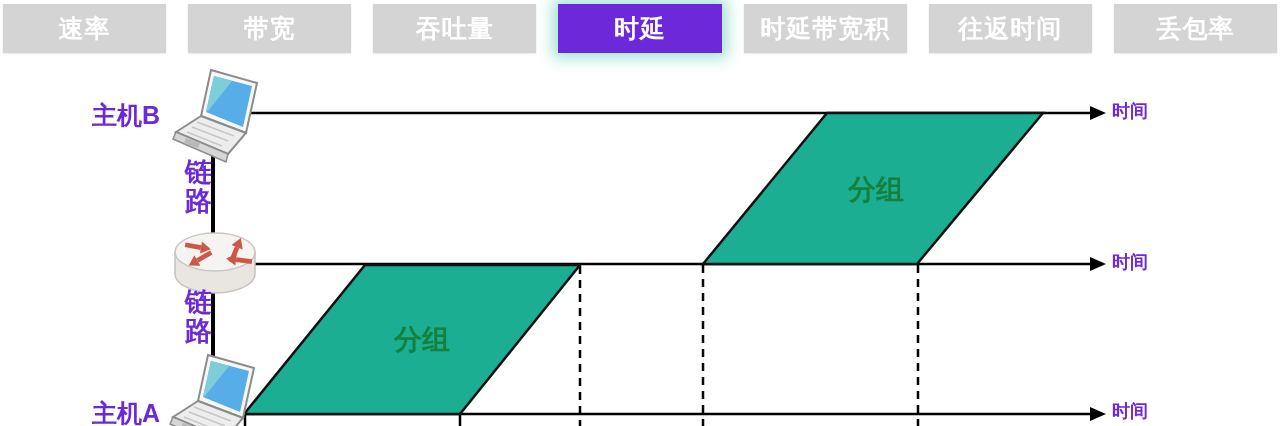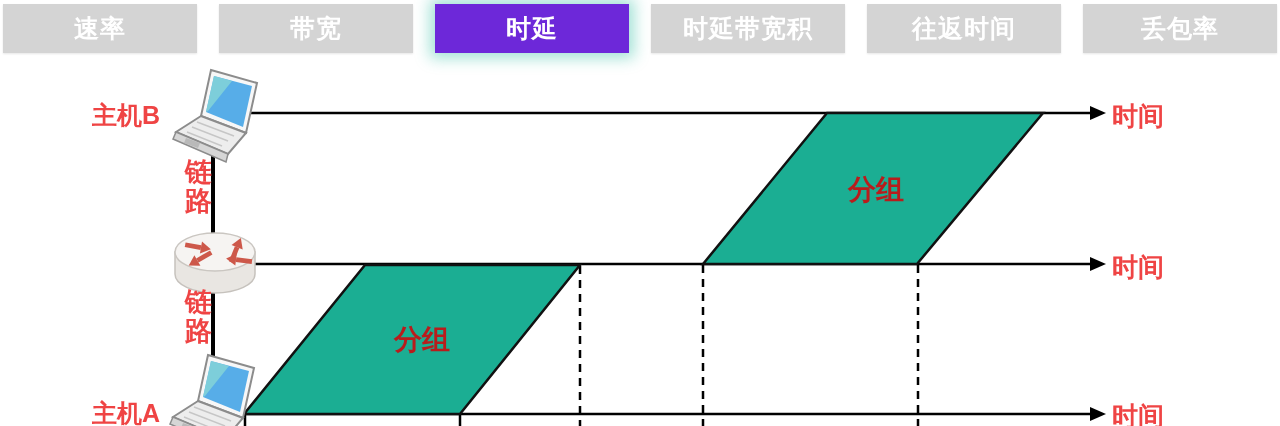--- a/index.html
+++ b/index.html
@@ -39,6 +39,7 @@
 <nav class="tabbar">
   <div class="tab">速率</div>
   <div class="tab">带宽</div>
+  <div class="tab">吞吐量</div>
   <div class="tab active">时延</div>
   <div class="tab">时延带宽积</div>
   <div class="tab">往返时间</div>

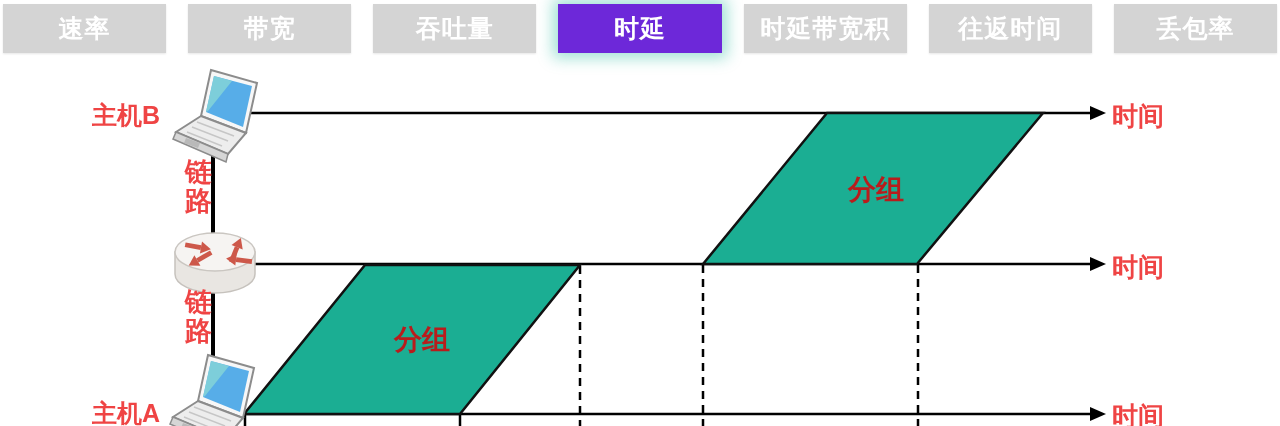--- a/index.html
+++ b/index.html
@@ -25,7 +25,7 @@
   
   .diagram{position:absolute;inset:0;z-index:1;}
   .diagram svg{position:absolute;top:0;left:0;}
-  .lbl{position:absolute;color:#ef4444;font-weight:bold;white-space:nowrap;}
+  .lbl{position:absolute;color:#6d28d9;font-weight:bold;white-space:nowrap;}
   .node-lbl{width:134px;text-align:right;font-size:25px;}
   .link-lbl{width:30px;font-size:27px;line-height:29px;text-align:right;
             word-break:break-all;white-space:normal;}

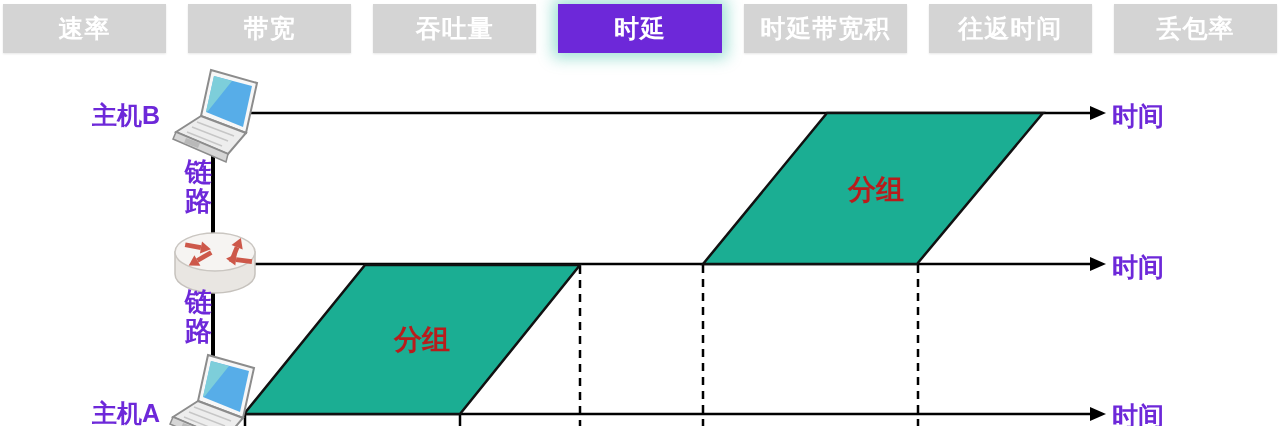--- a/index.html
+++ b/index.html
@@ -29,7 +29,7 @@
   .node-lbl{width:134px;text-align:right;font-size:25px;}
   .link-lbl{width:30px;font-size:27px;line-height:29px;text-align:right;
             word-break:break-all;white-space:normal;}
-  .time-lbl{font-size:26px;}
+  .time-lbl{font-size:18px;}
   .packet-lbl{width:140px;text-align:center;color:#b91c1c;font-size:28px;
               white-space:nowrap;}
 </style>

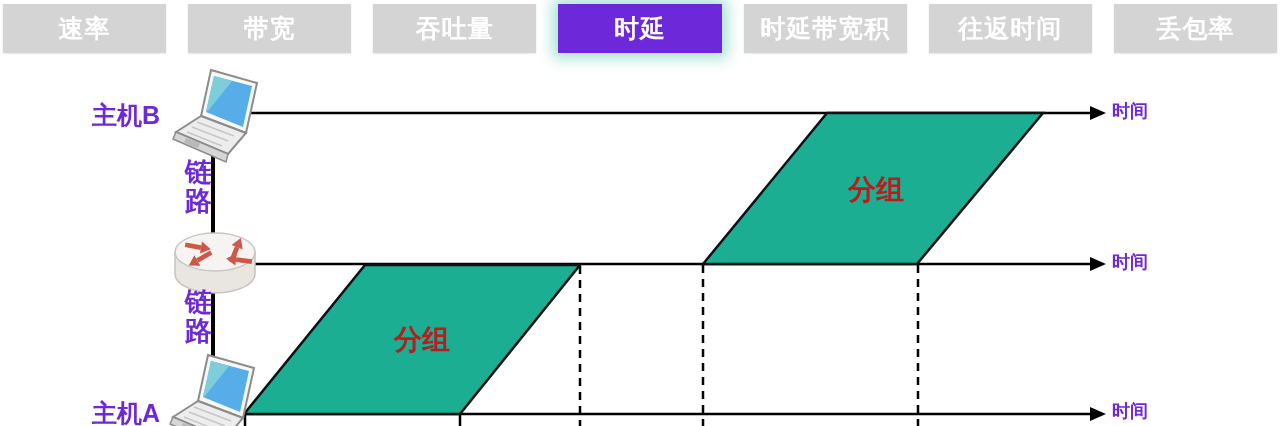--- a/index.html
+++ b/index.html
@@ -30,7 +30,7 @@
   .link-lbl{width:30px;font-size:27px;line-height:29px;text-align:right;
             word-break:break-all;white-space:normal;}
   .time-lbl{font-size:18px;}
-  .packet-lbl{width:140px;text-align:center;color:#b91c1c;font-size:28px;
+  .packet-lbl{width:140px;text-align:center;color:#15803d;font-size:28px;
               white-space:nowrap;}
 </style>
 </head>

